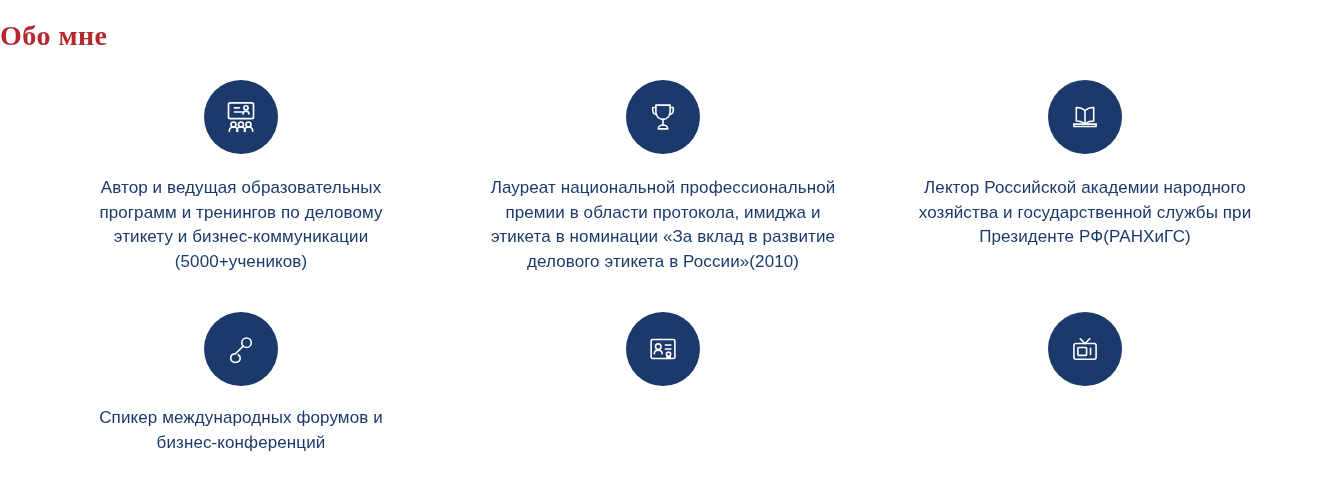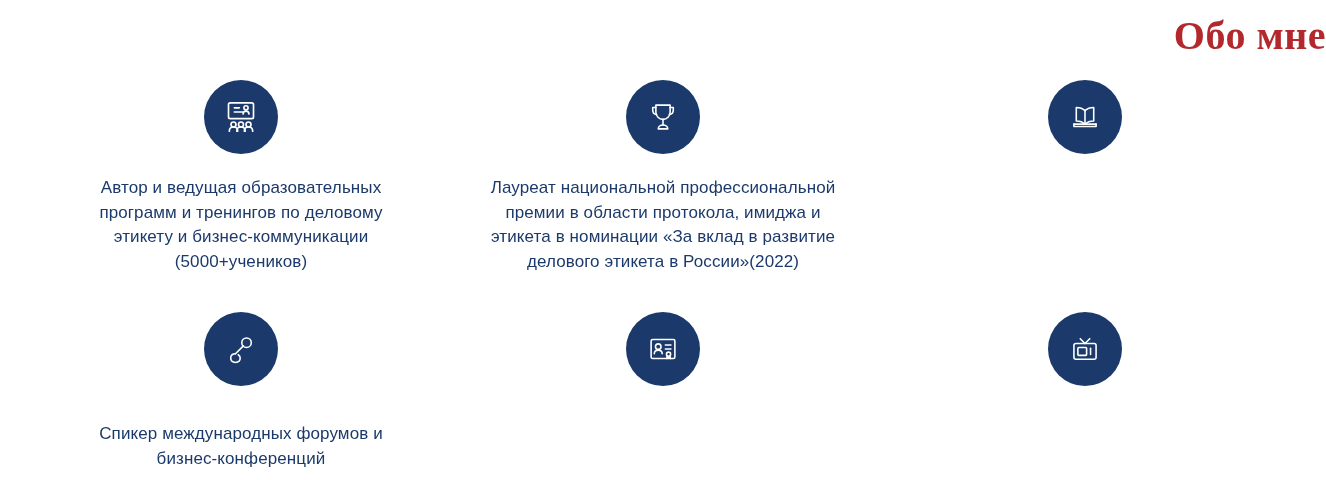--- a/index.html
+++ b/index.html
@@ -20,10 +20,10 @@
     height: 480px;
   }
   .page-title {
-    text-align: right;
+    text-align: left;
     font-family: "Liberation Serif", serif;
     font-weight: bold;
-    font-size: 40px;
+    font-size: 28px;
     color: #b3282d;
     letter-spacing: 0.5px;
     margin: 0;

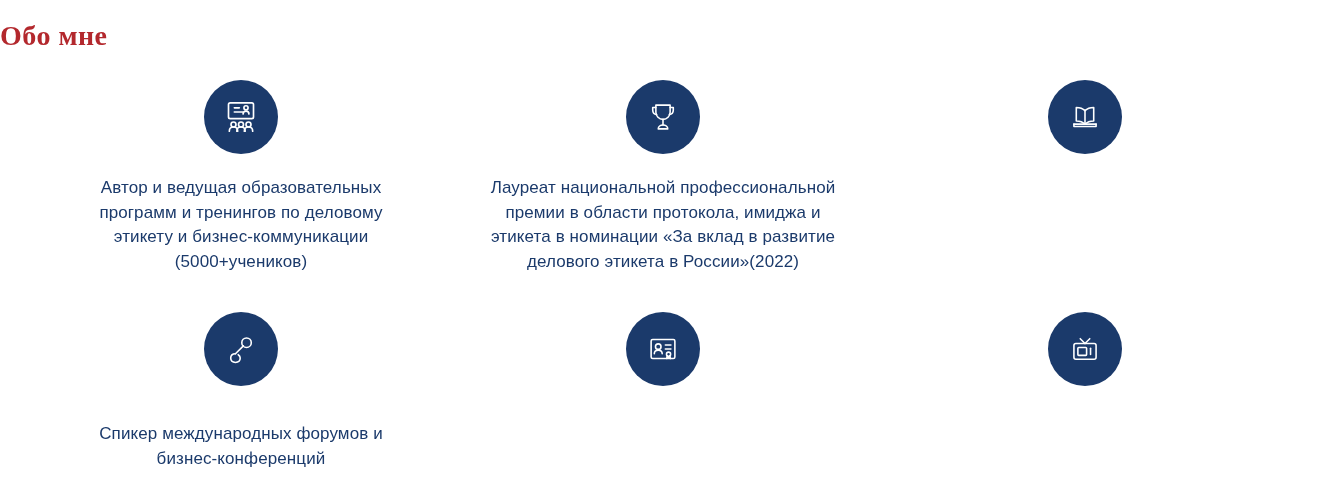--- a/index.html
+++ b/index.html
@@ -113,7 +113,7 @@
           <path d="M18 39c0-3 2.7-5 6-5s6 2 6 5z"></path>
         </svg>
       </div>
-      <div class="cell-text">Лауреат национальной профессиональной премии в области протокола, имиджа и этикета в номинации «За вклад в развитие делового этикета в России»(2022)</div>
+      <div class="cell-text">Лауреат национальной профессиональной премии в области протокола, имиджа и этикета в номинации «За вклад в развитие делового этикета в России»(2010)</div>
     </div>
 
     <div class="cell cell-c3">

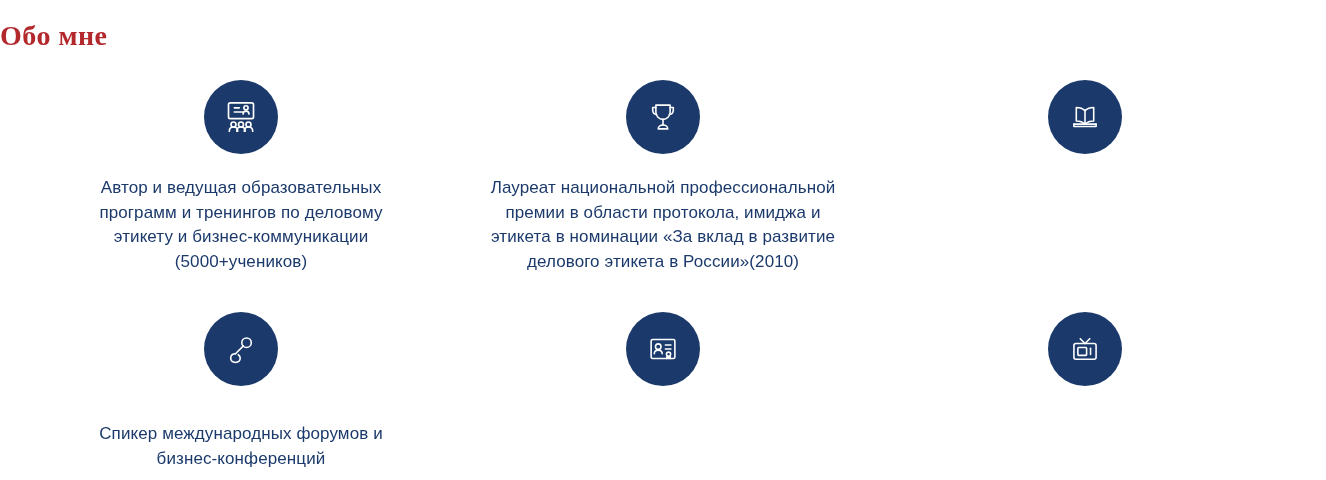--- a/index.html
+++ b/index.html
@@ -125,6 +125,7 @@
           <path d="M10 33v3h28v-3"></path>
         </svg>
       </div>
+      <div class="cell-text">Лектор Российской академии народного хозяйства и государственной службы при Президенте РФ(РАНХиГС)</div>
     </div>
 
     <div class="cell cell-c1 row2">

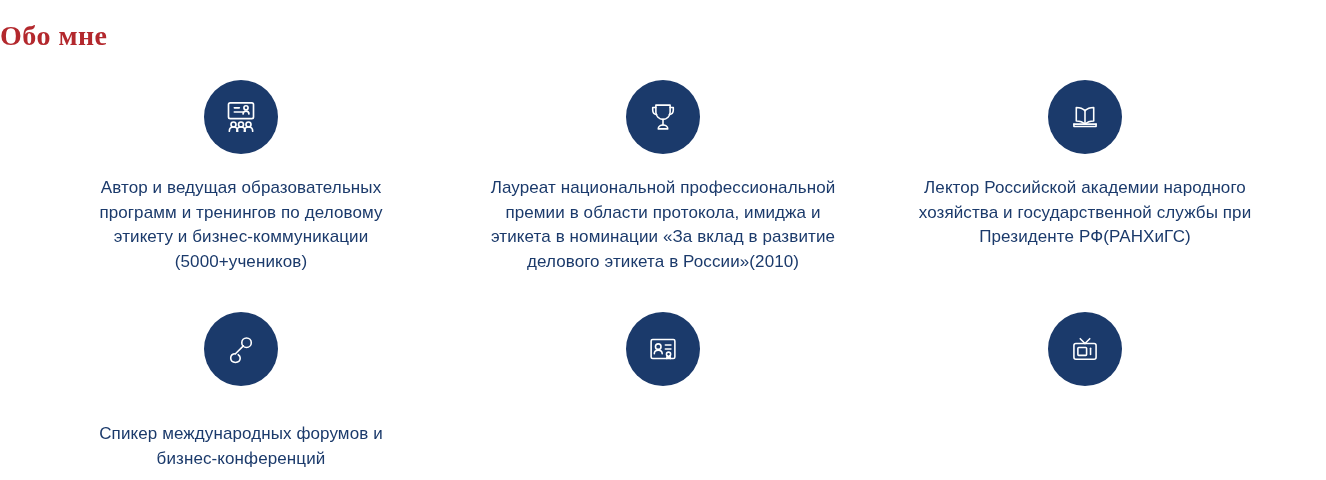--- a/index.html
+++ b/index.html
@@ -69,7 +69,7 @@
     letter-spacing: 0.1px;
   }
   .row2 .cell-text {
-    margin-top: 36px;
+    margin-top: 20px;
   }
   .cell-c1 .cell-text { max-width: 330px; }
   .cell-c2 .cell-text { max-width: 345px; }

